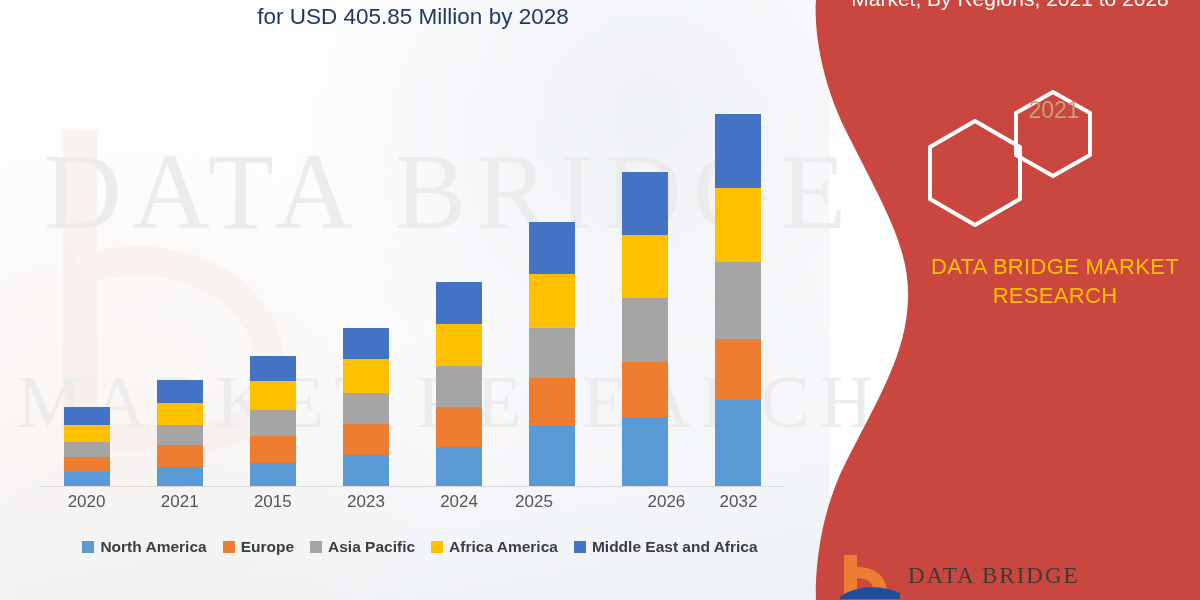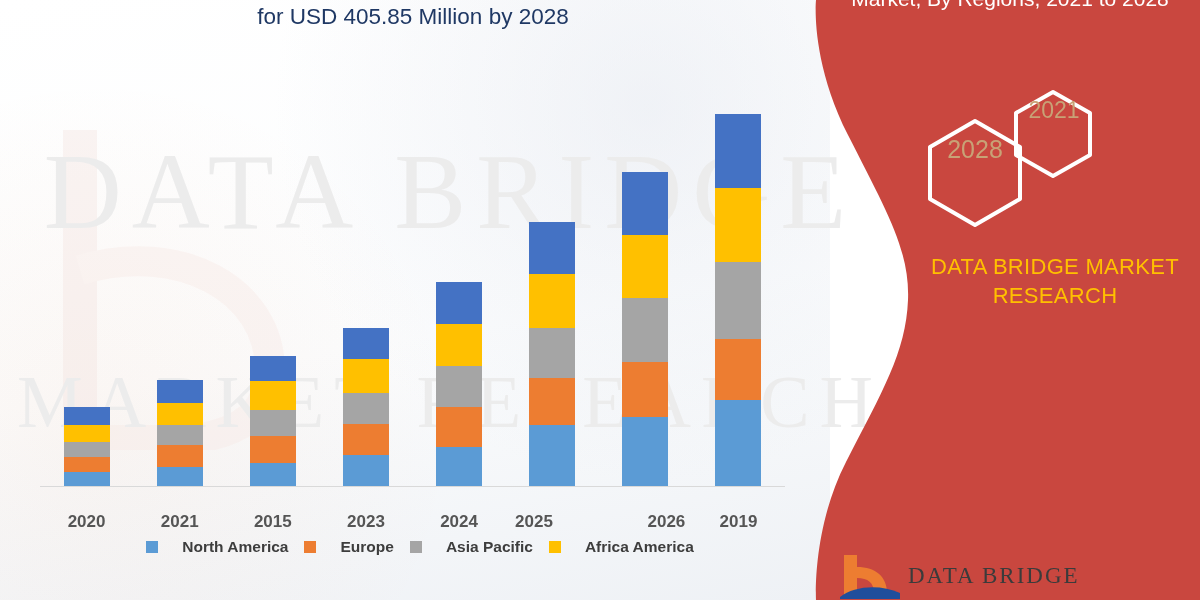--- a/index.html
+++ b/index.html
@@ -355,7 +355,6 @@
       <polygon points="133,4 170,25 170,67 133,88 96,67 96,25" fill="none" stroke="#ffffff" stroke-width="4" stroke-linejoin="round"></polygon>
       <polygon points="55,33 100,59 100,111 55,137 10,111 10,59" fill="none" stroke="#ffffff" stroke-width="4" stroke-linejoin="round"></polygon>
     </svg>
-    <div class="hex-num hex-2028">2028</div>
     <div class="hex-num hex-2021">2021</div>
   </div>
 

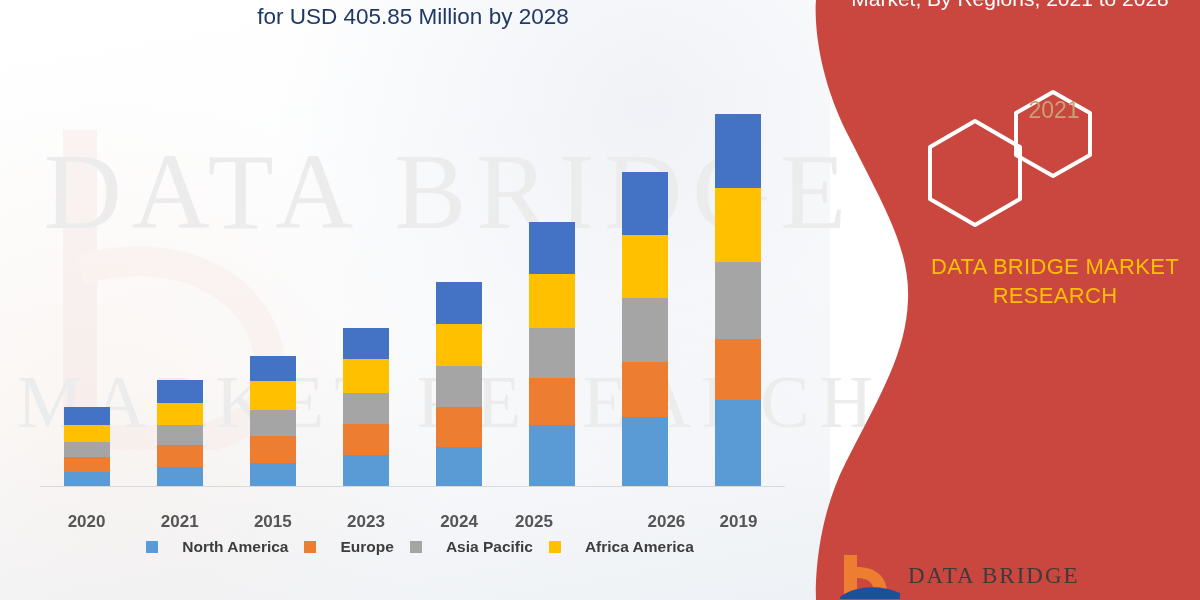--- a/index.html
+++ b/index.html
@@ -116,9 +116,8 @@
     width: 80px;
     text-align: center;
     font-size: 17px;
-    font-weight: bold;
+    font-weight: normal;
     color: #555555;
-    margin-top: 20px;
   }
 
   

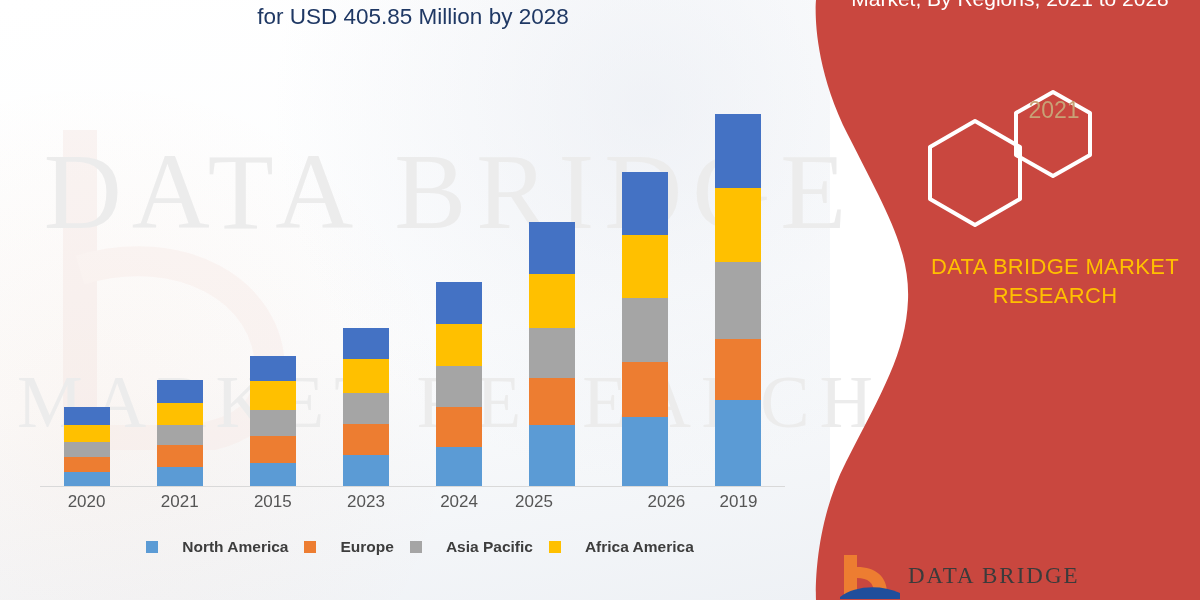--- a/index.html
+++ b/index.html
@@ -315,7 +315,7 @@
       <div class="xlab" style="left: 379.062px;">2024</div>
       <div class="xlab" style="left: 454px;">2025</div>
       <div class="xlab" style="left: 565.312px; text-align: right;">2026</div>
-      <div class="xlab" style="left: 658.438px;">2019</div>
+      <div class="xlab" style="left: 658.438px;">2032</div>
     </div>
 
   <div class="legend" id="legend">

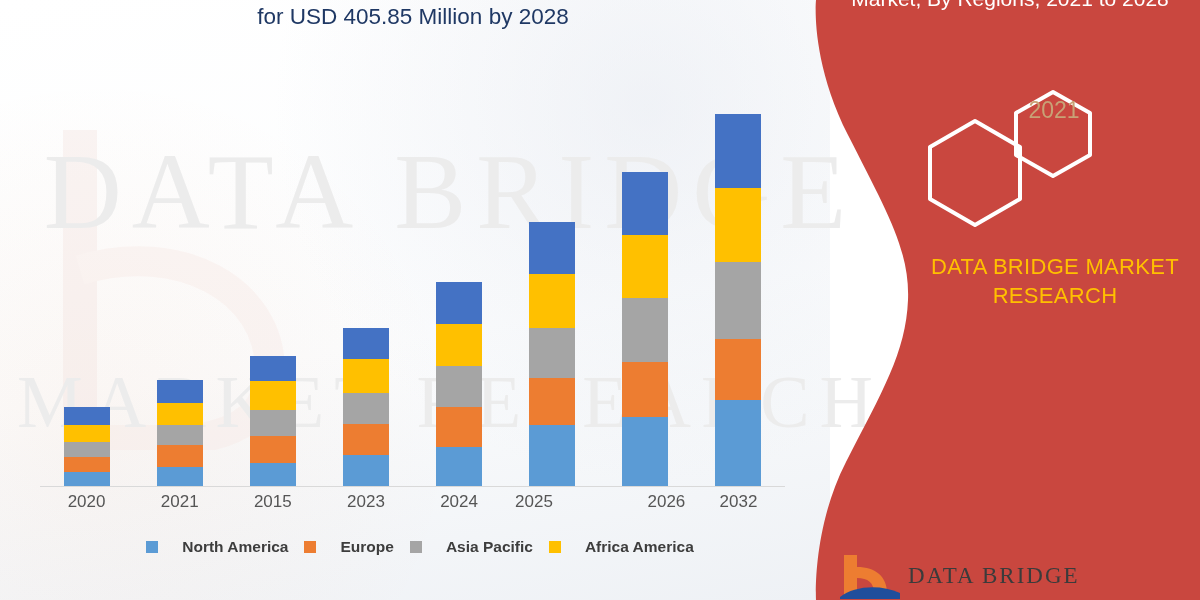--- a/index.html
+++ b/index.html
@@ -134,7 +134,7 @@
   .legend-item {
     display: flex;
     align-items: center;
-    gap: 24px;
+    gap: 6px;
     font-size: 15.5px;
     font-weight: bold;
     color: #3d3d3d;

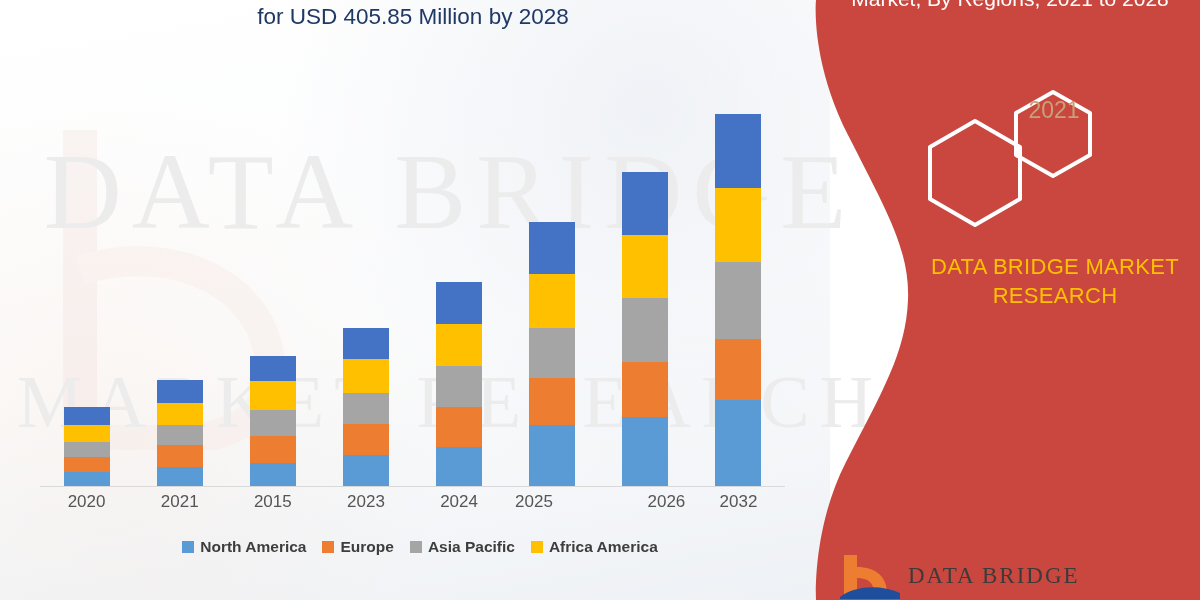--- a/index.html
+++ b/index.html
@@ -335,6 +335,10 @@
         <span class="swatch" style="background: rgb(255, 192, 0);"></span>
         <span>Africa America</span>
       </div>
+      <div class="legend-item">
+        <span class="swatch" style="background: rgb(68, 114, 196);"></span>
+        <span>Middle East and Africa</span>
+      </div>
     </div>
 
   <div class="red-panel">

